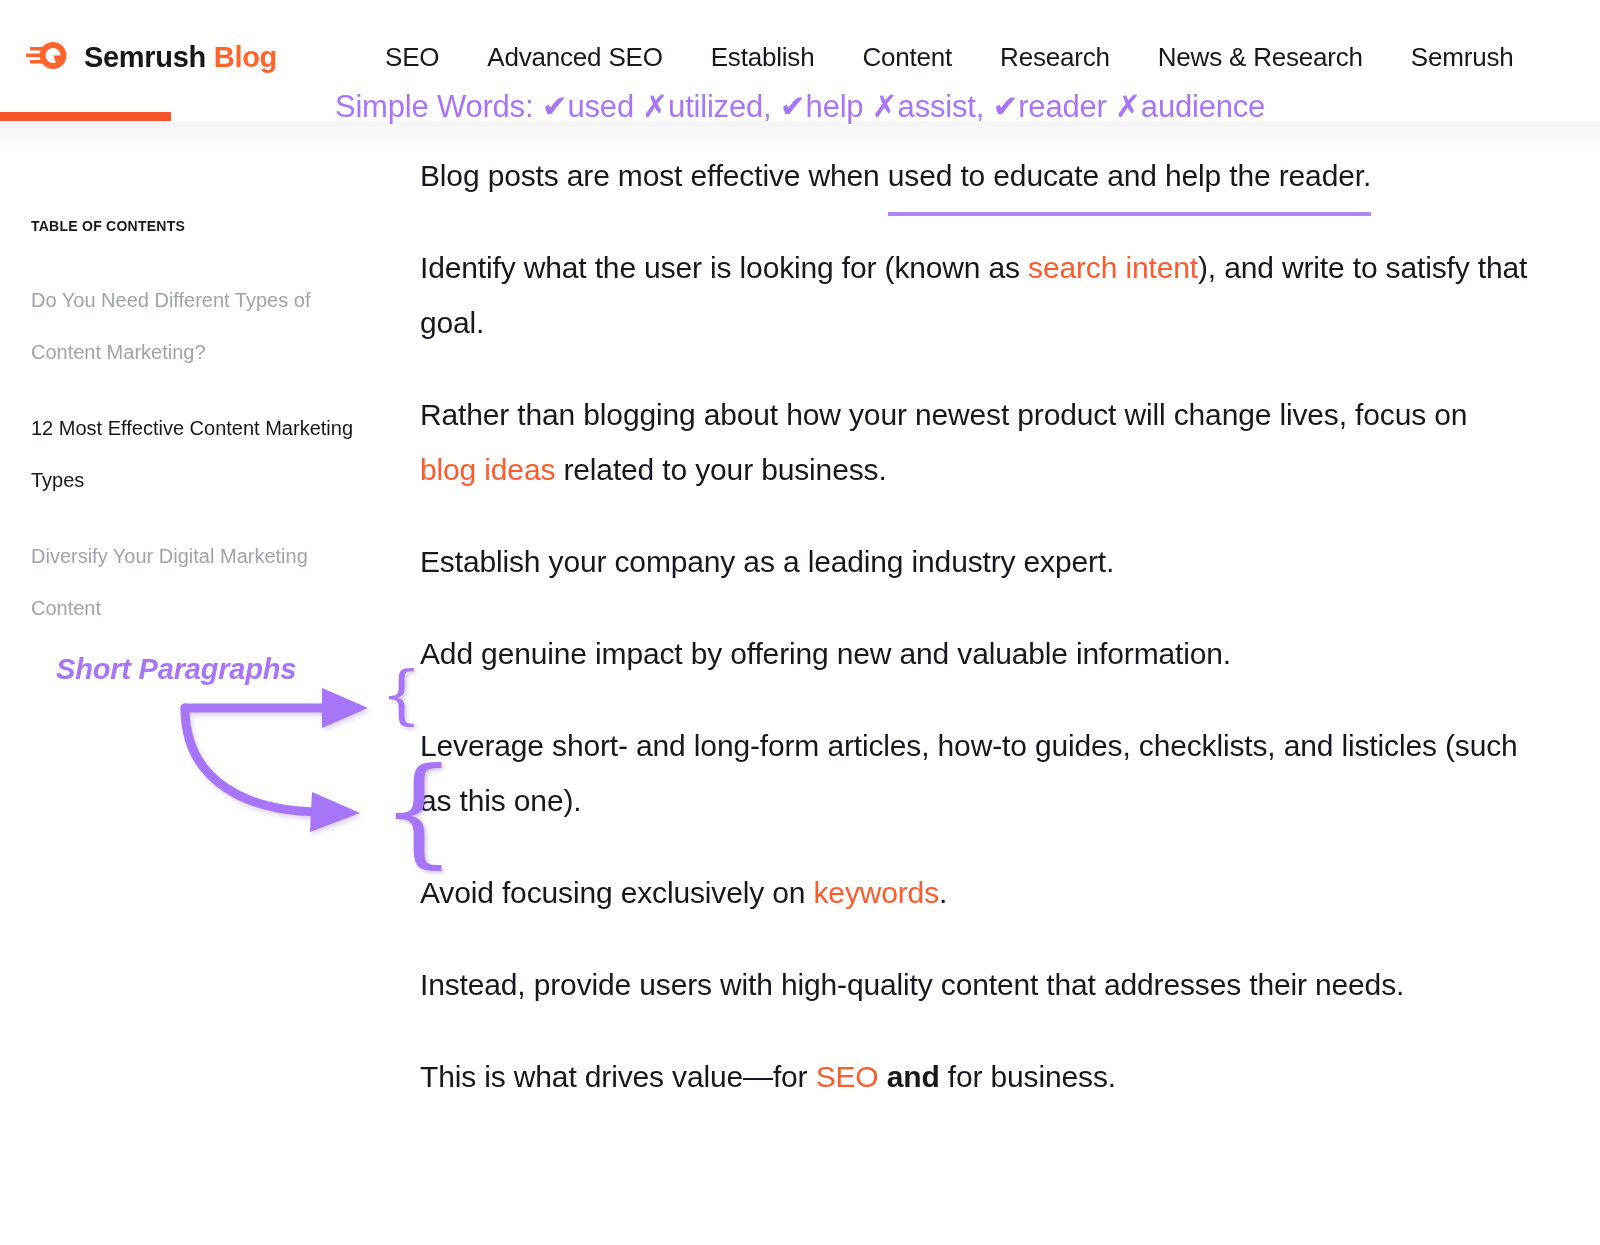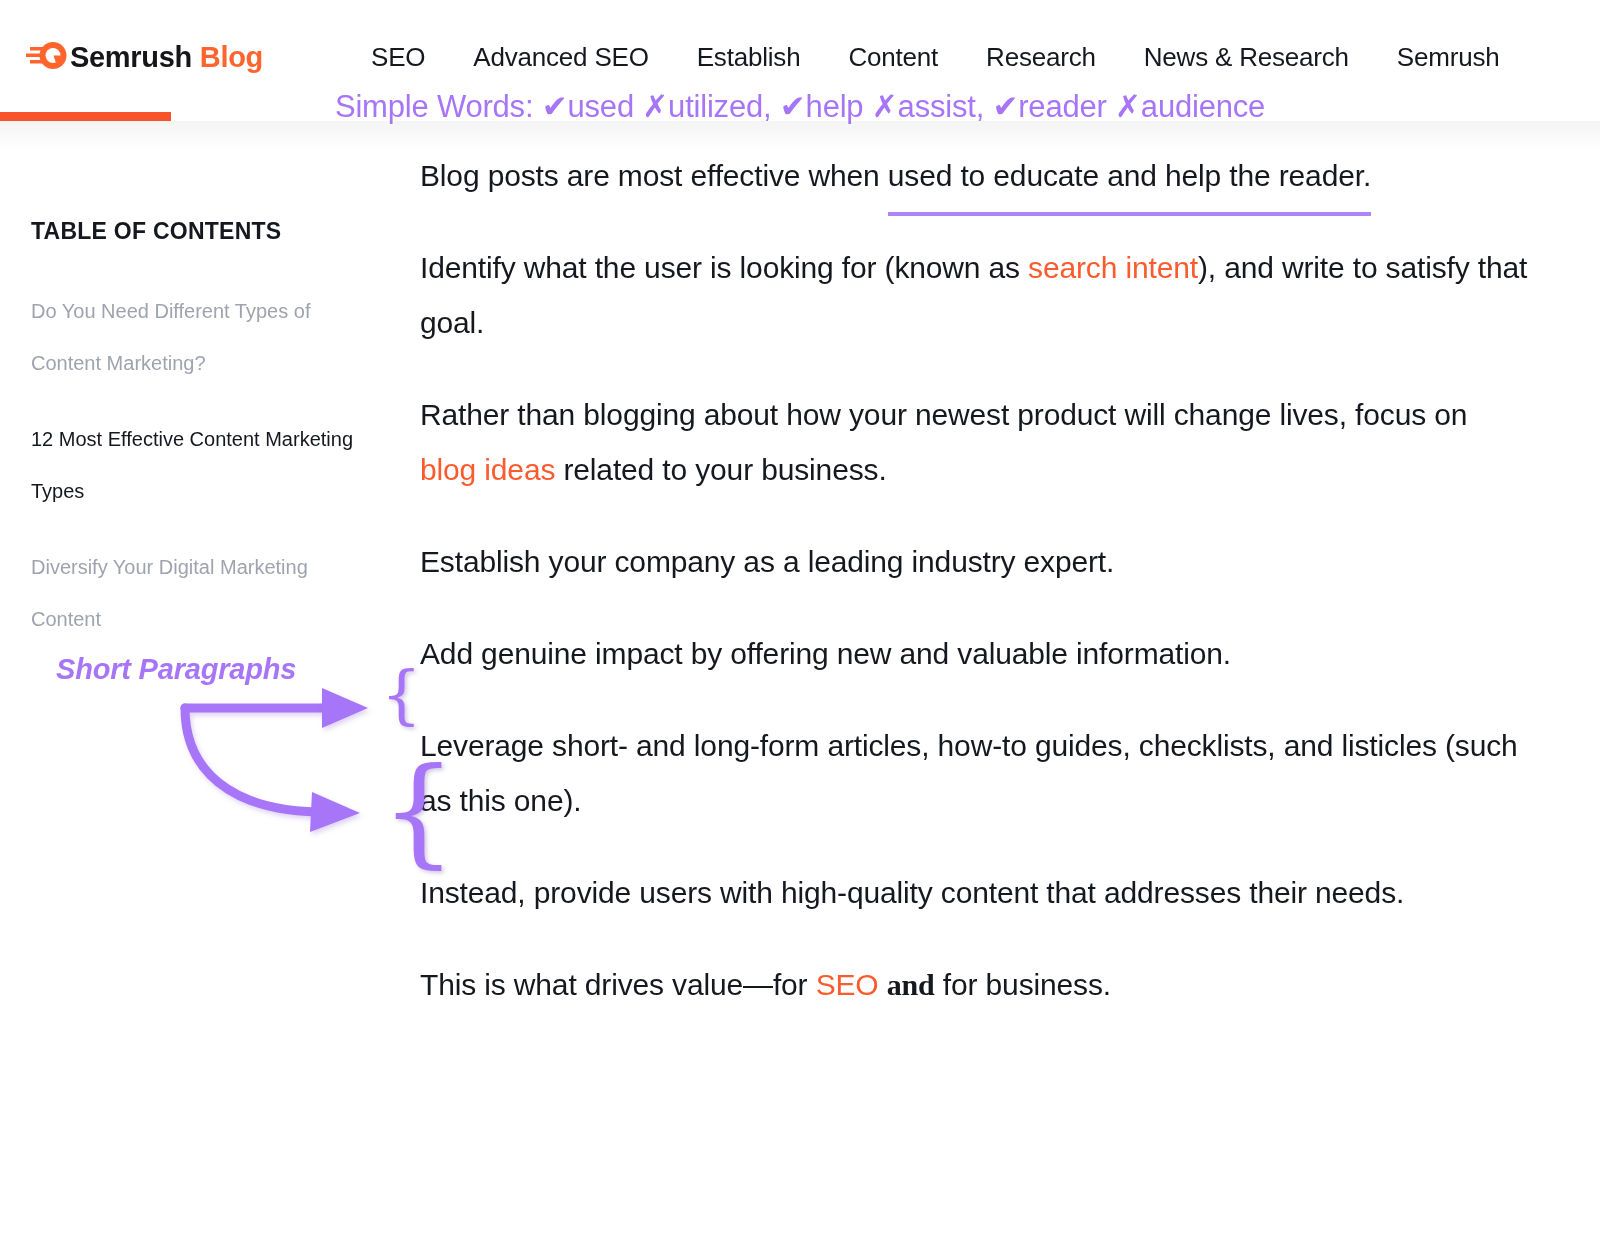--- a/index.html
+++ b/index.html
@@ -28,7 +28,7 @@
     display: flex;
     align-items: center;
     margin-left: 24px;
-    gap: 0;
+    gap: 14px;
   }
 
   .brand-mark {

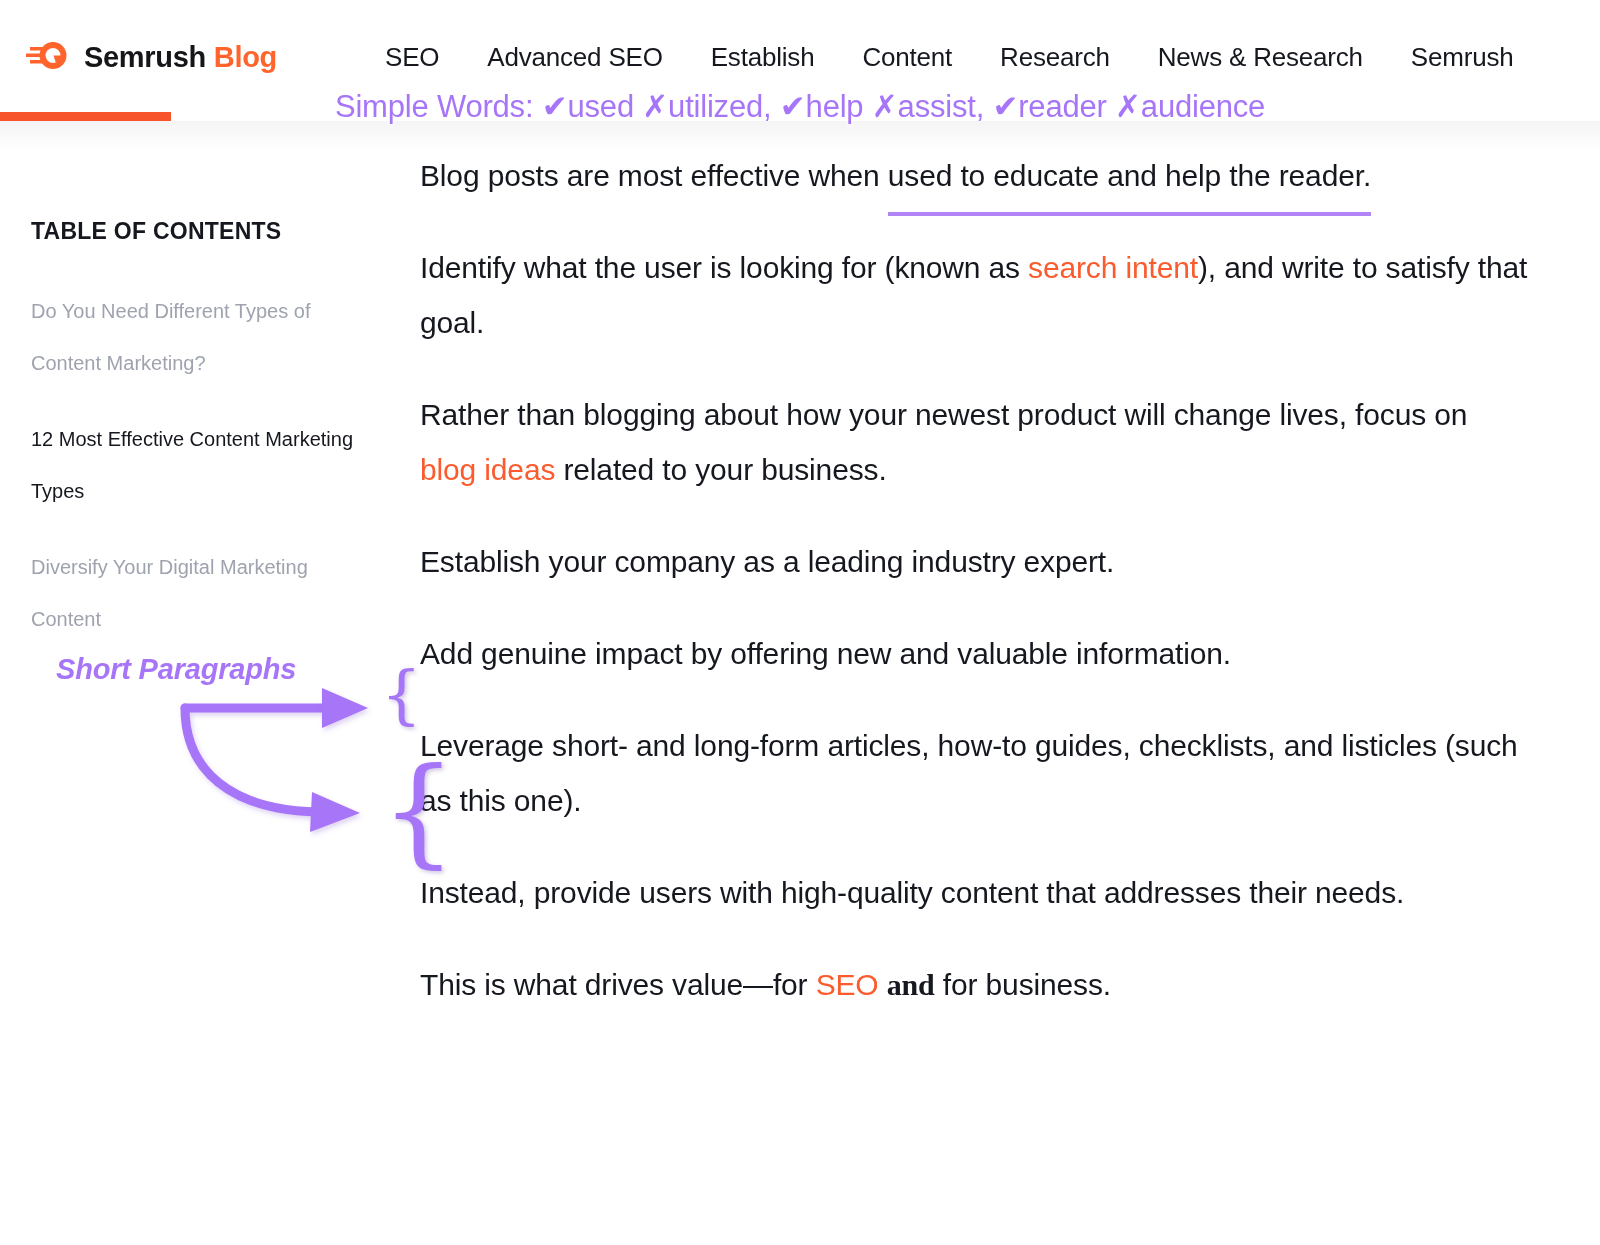--- a/index.html
+++ b/index.html
@@ -112,7 +112,7 @@
     z-index: 3;
   }
   .toc-title {
-    font-size: 23px;
+    font-size: 14px;
     font-weight: 700;
     letter-spacing: 0.25px;
     color: #16181f;

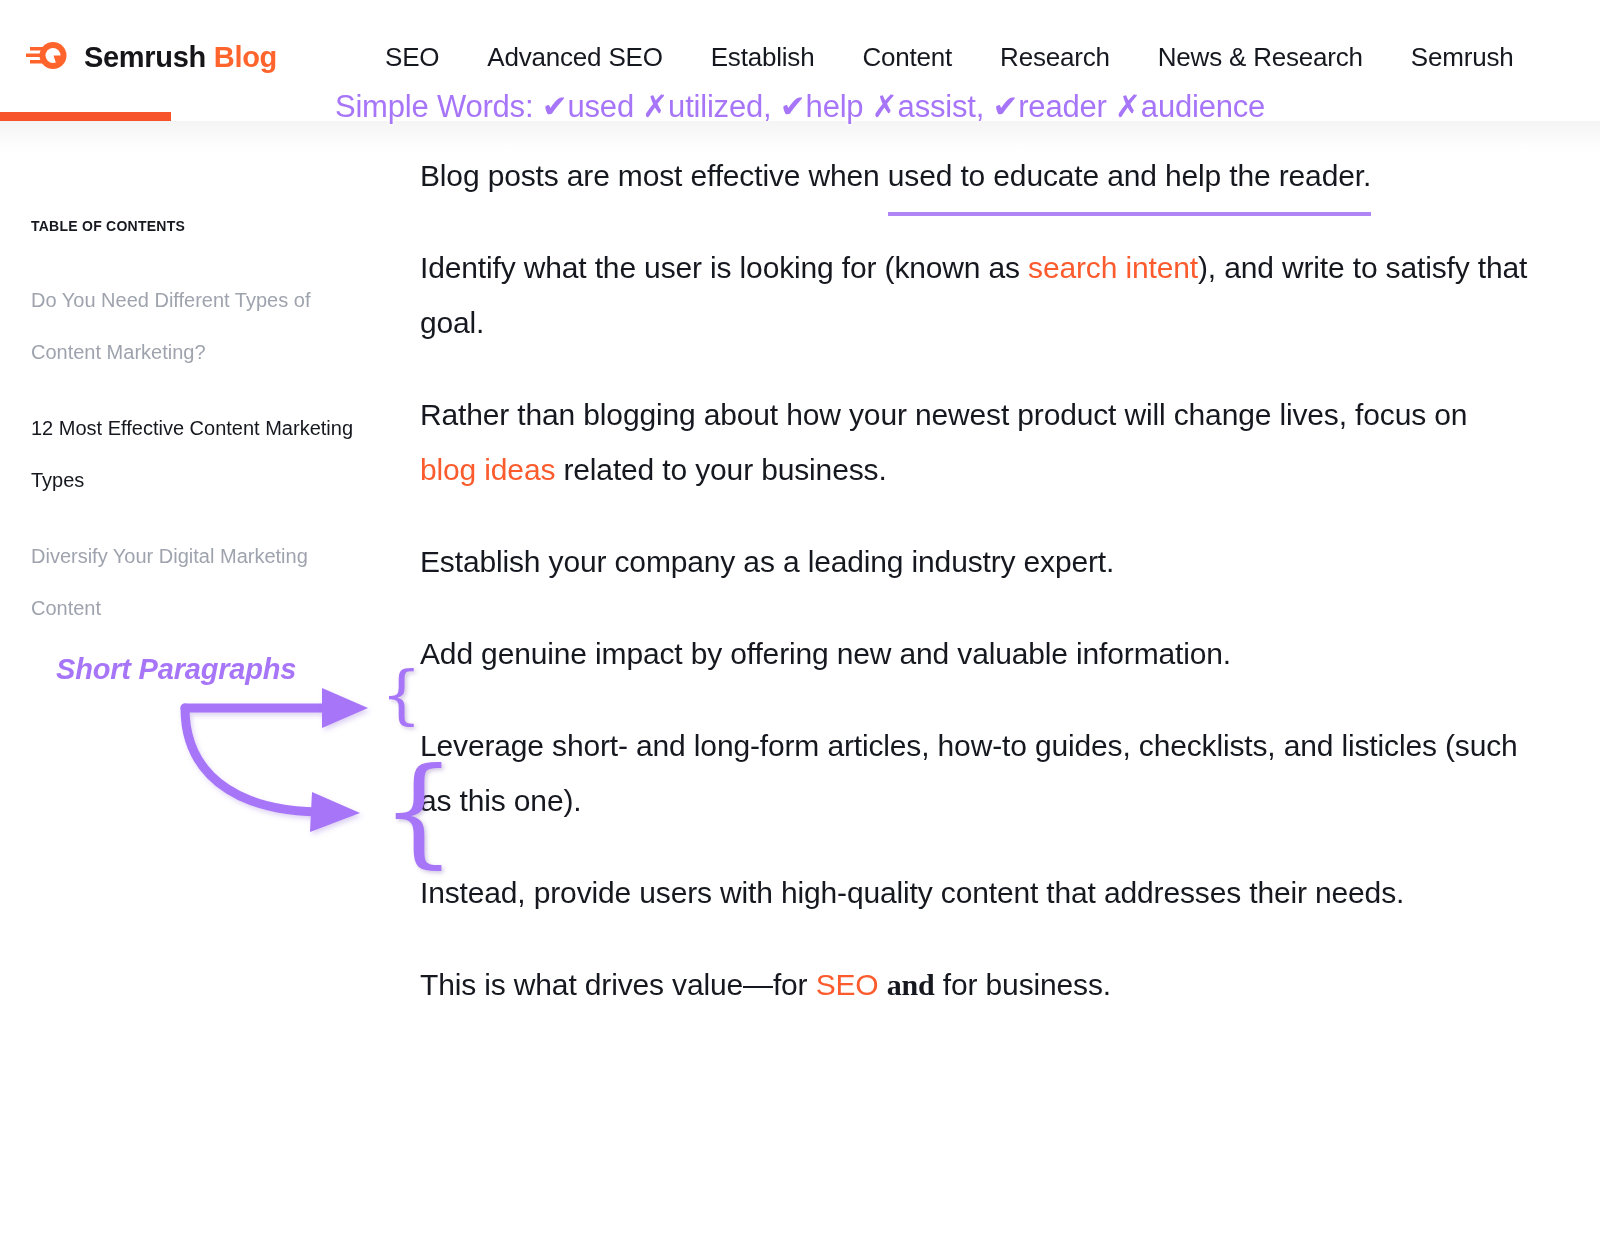--- a/index.html
+++ b/index.html
@@ -245,6 +245,7 @@
   <p class="para"><span>Establish your company as a leading industry expert.</span></p>
   <p class="para"><span>Add genuine impact by offering new and valuable information.</span></p>
   <p class="para"><span>Leverage short- and long-form articles, how-to guides, checklists, and listicles (such as this one).</span></p>
+  <p class="para"><span>Avoid focusing exclusively on </span><span class="link">keywords</span><span>.</span></p>
   <p class="para"><span>Instead, provide users with high-quality content that addresses their needs.</span></p>
   <p class="para"><span>This is what drives value—for </span><span class="link">SEO</span><span> </span><span class="bold">and</span><span> for business.</span></p>
 </main>

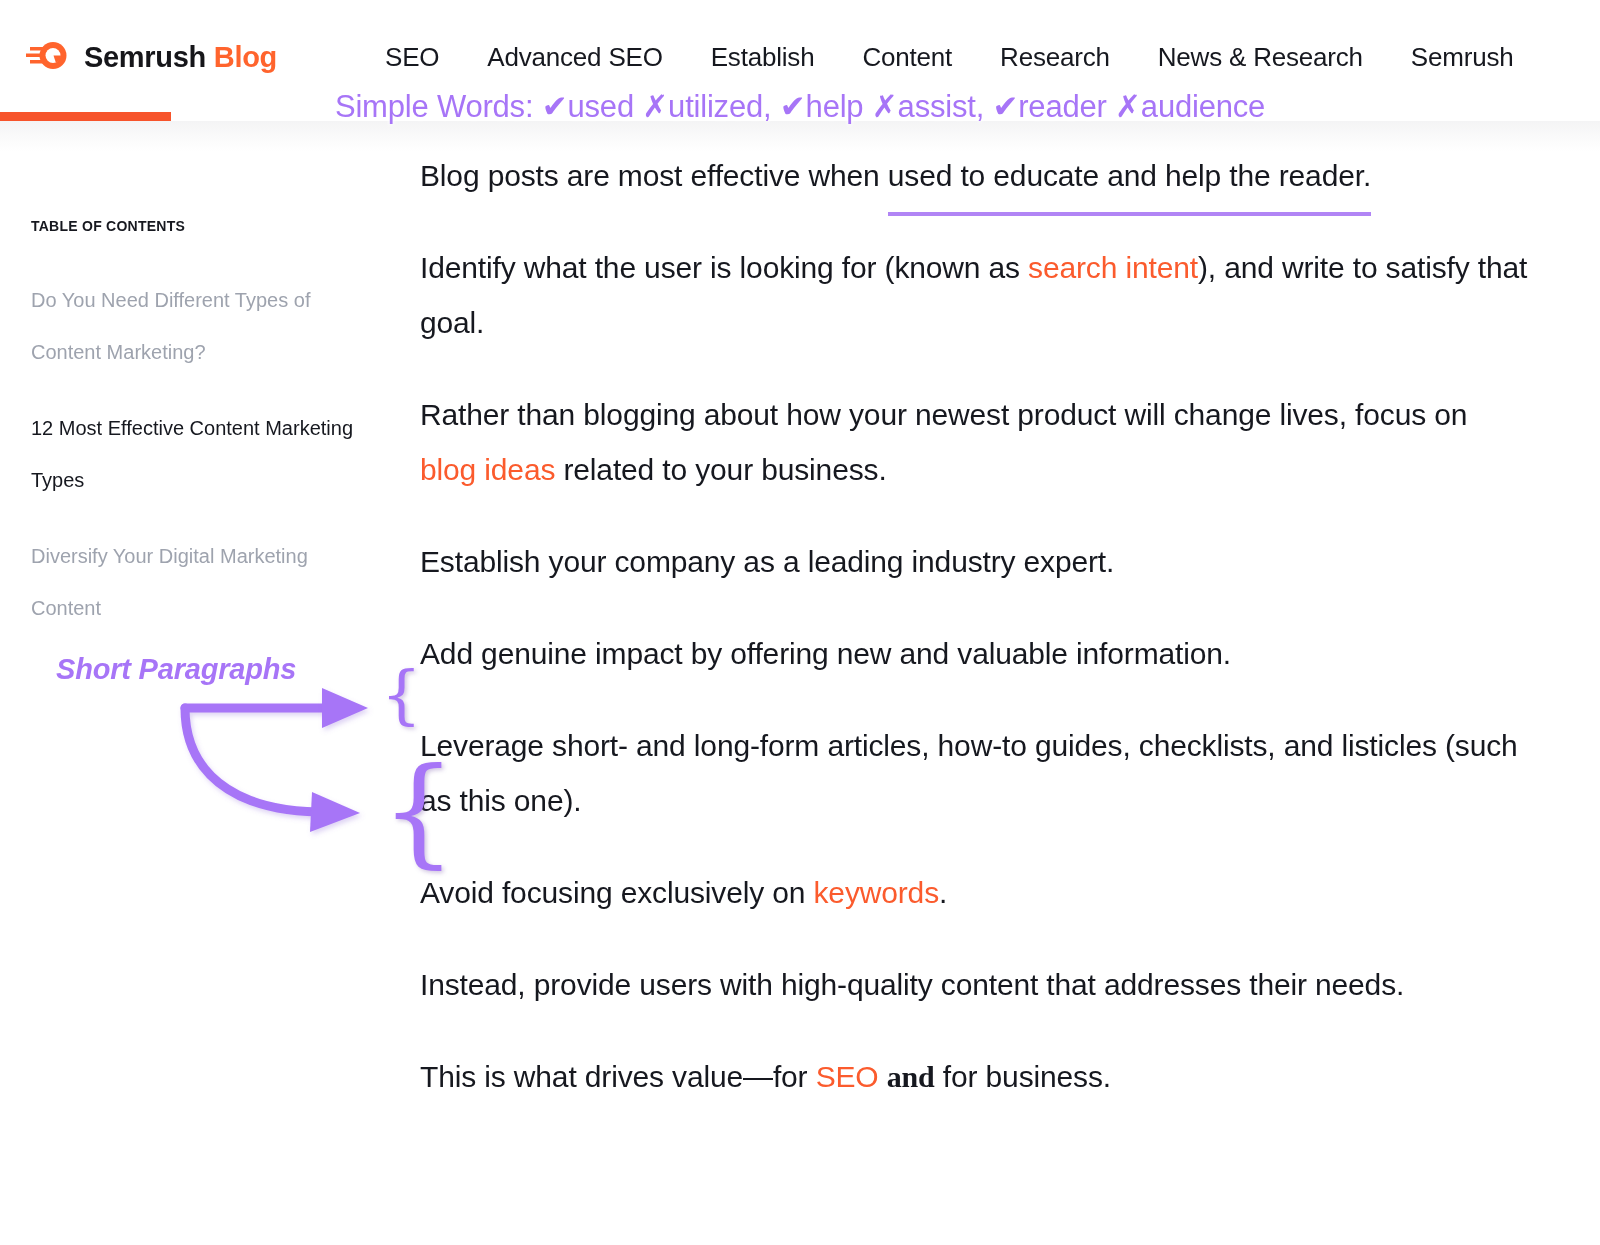--- a/index.html
+++ b/index.html
@@ -144,7 +144,7 @@
   }
   .para:last-child { margin-bottom: 0; }
   .link { color: #fb5b2d; cursor: pointer; }
-  .bold { font-weight: 700; font-family: Liberation Serif, serif; }
+  .bold { font-weight: 700; }
   .ann-underline {
     border-bottom: 4px solid #b185f5;
     padding-bottom: 20px;

